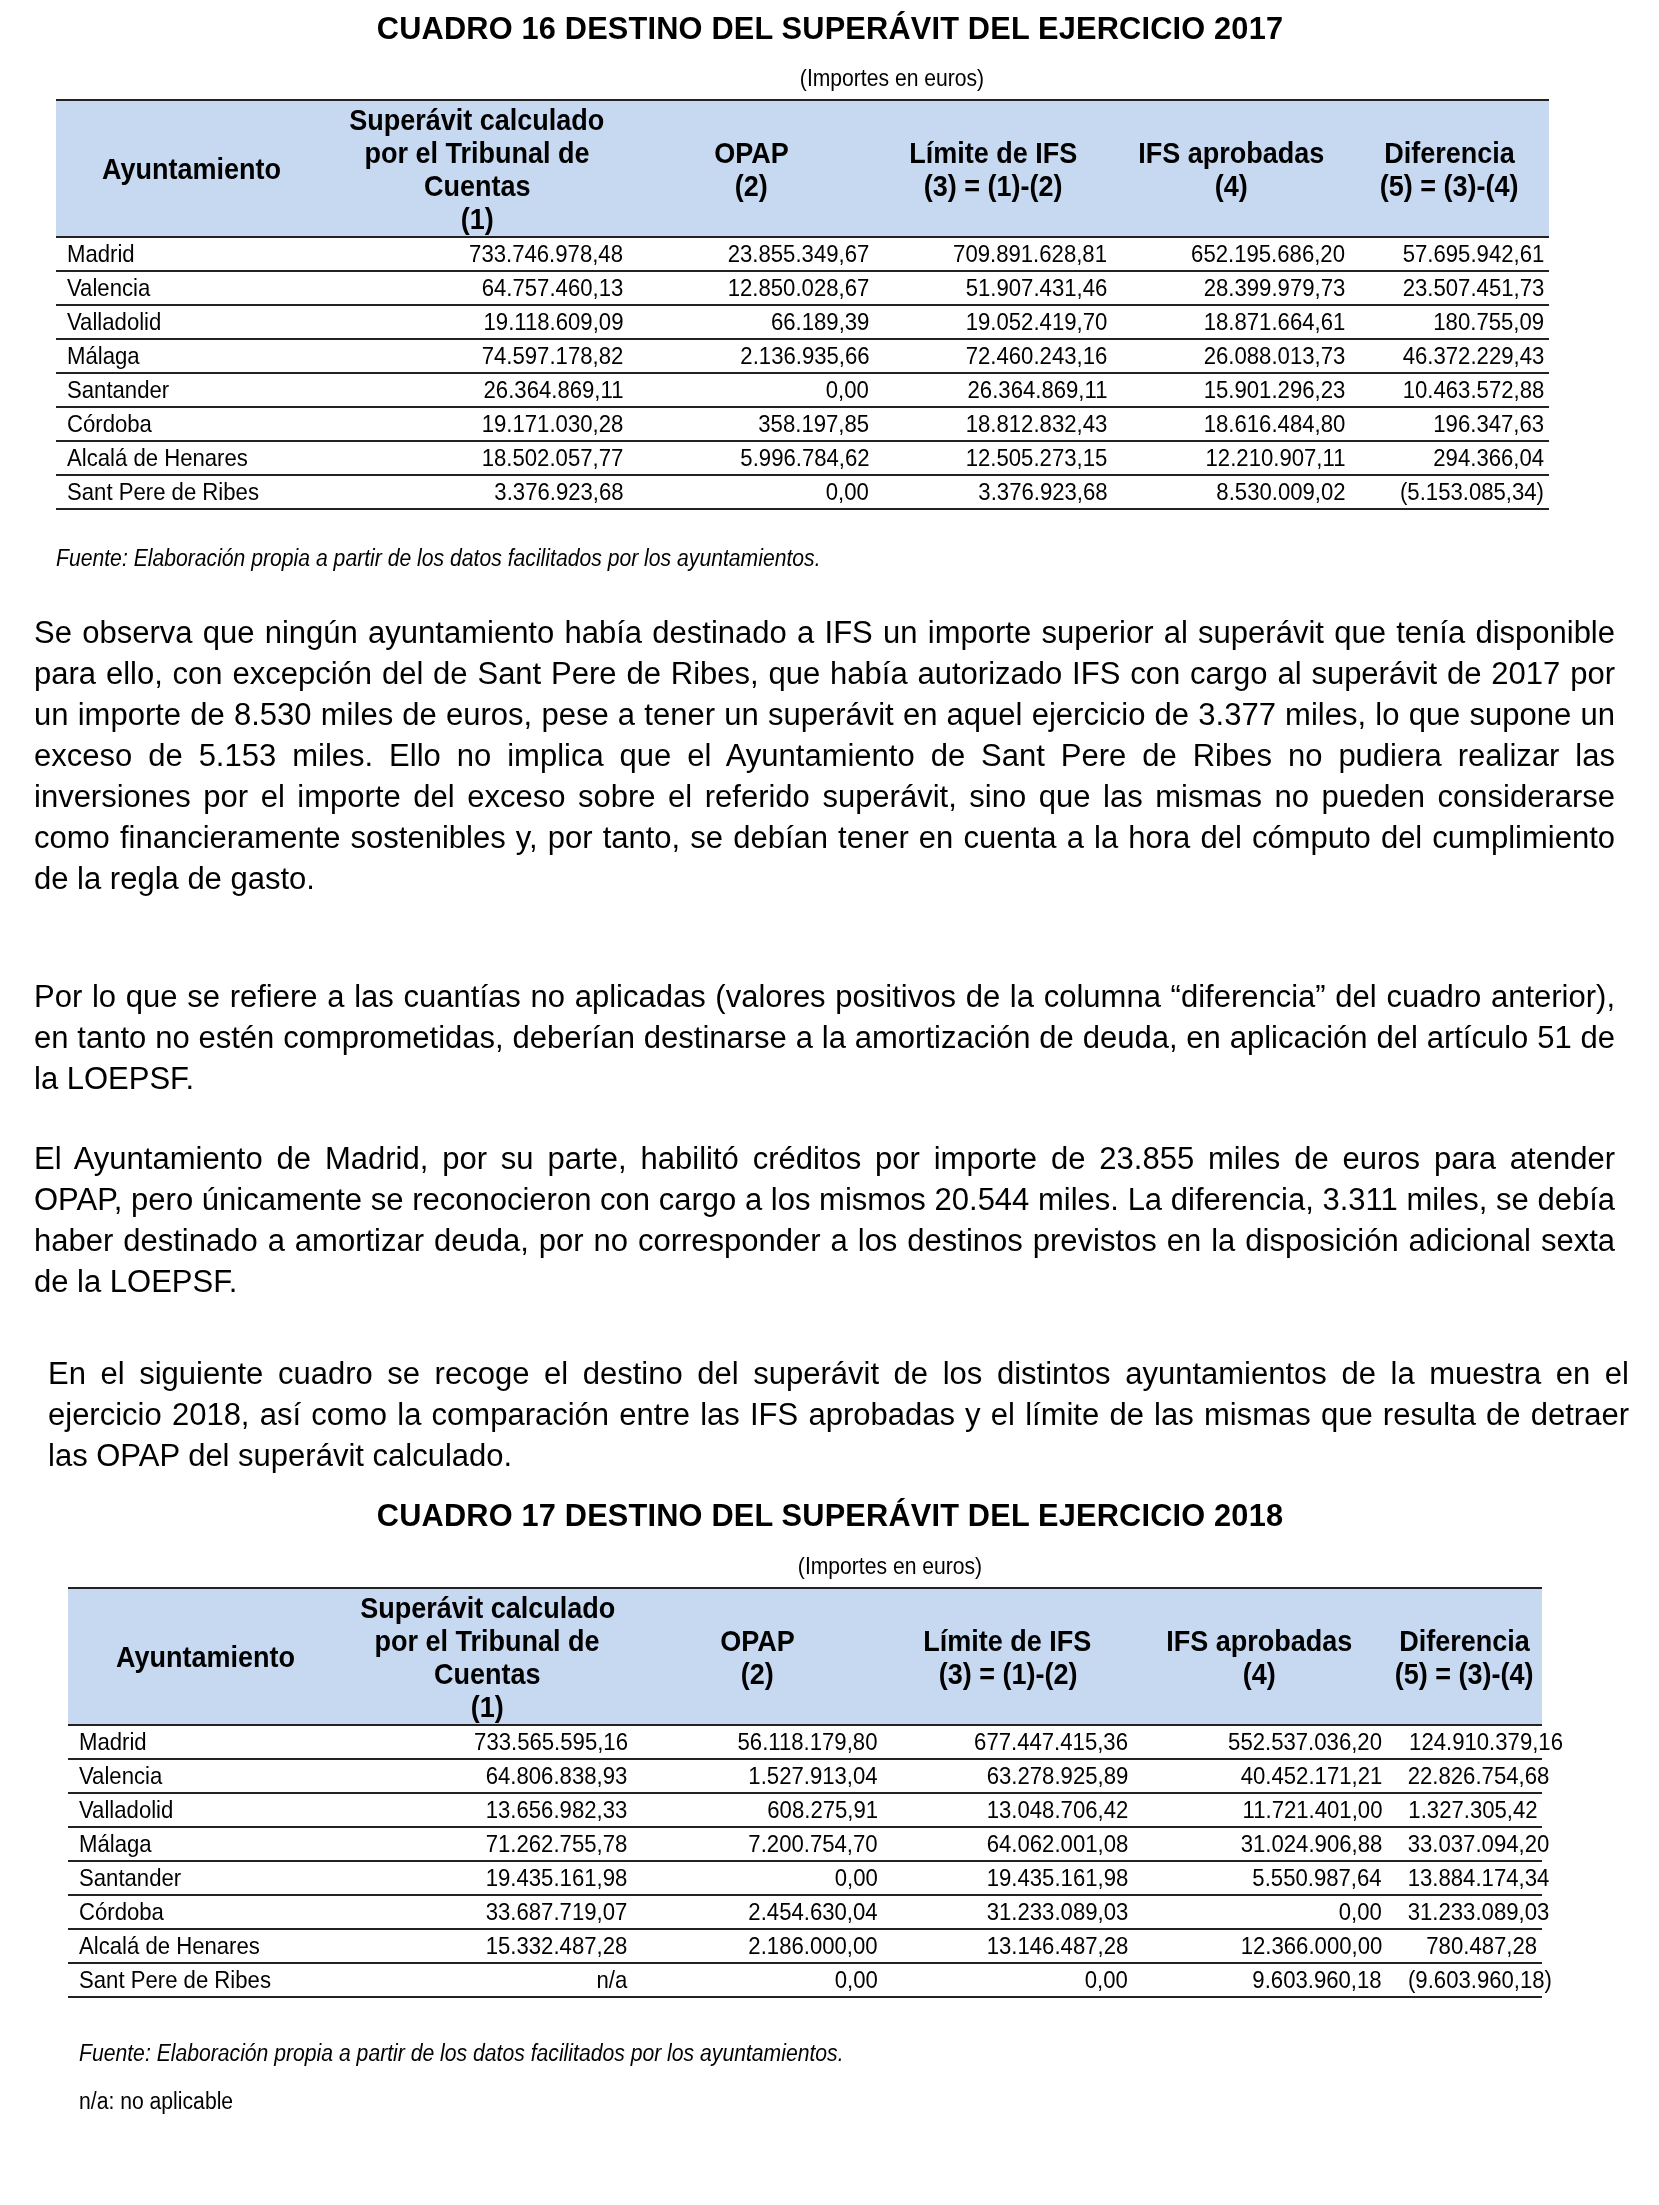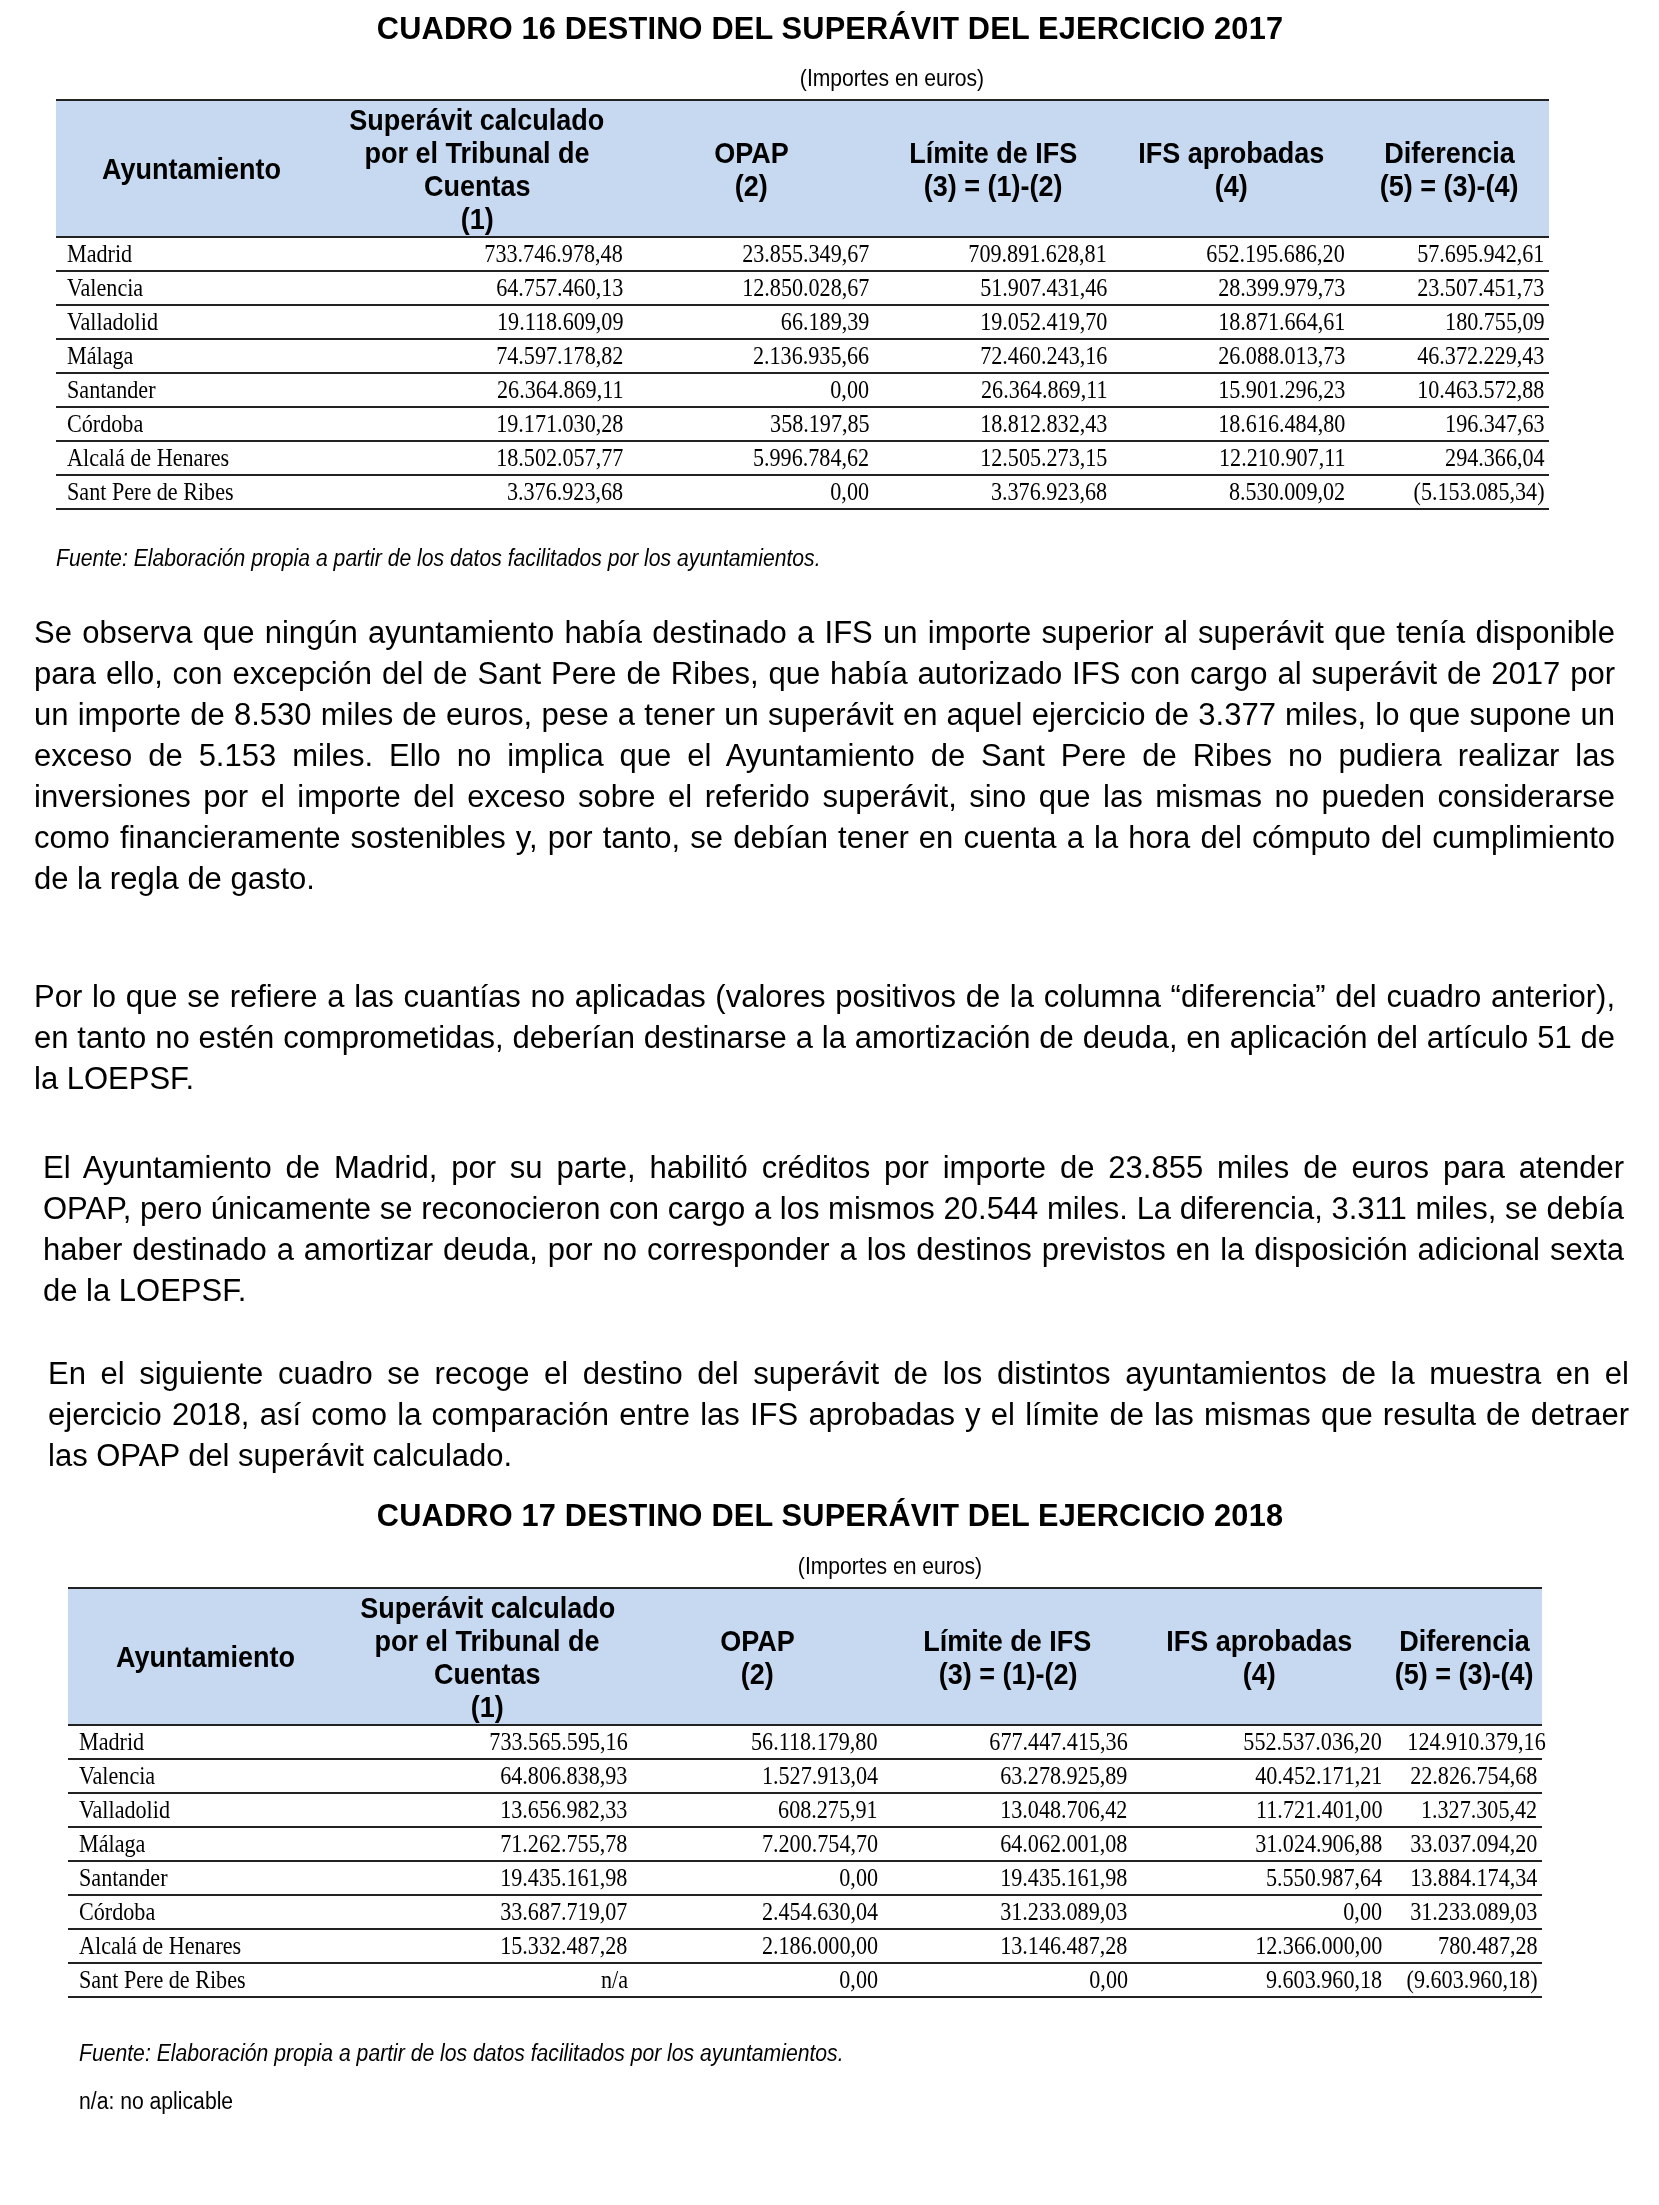--- a/index.html
+++ b/index.html
@@ -45,7 +45,7 @@
       font-size: 30px;
     }
     table.dt thead tr { border-top: 2.4px solid #222; border-bottom: 2.4px solid #222; }
-    table.dt tbody tr { border-bottom: 2.4px solid #222; font-family: Liberation Serif, serif; }
+    table.dt tbody tr { border-bottom: 2.4px solid #222; }
     table.dt tbody td {
       height: 32px;
       padding: 0 4.8px;

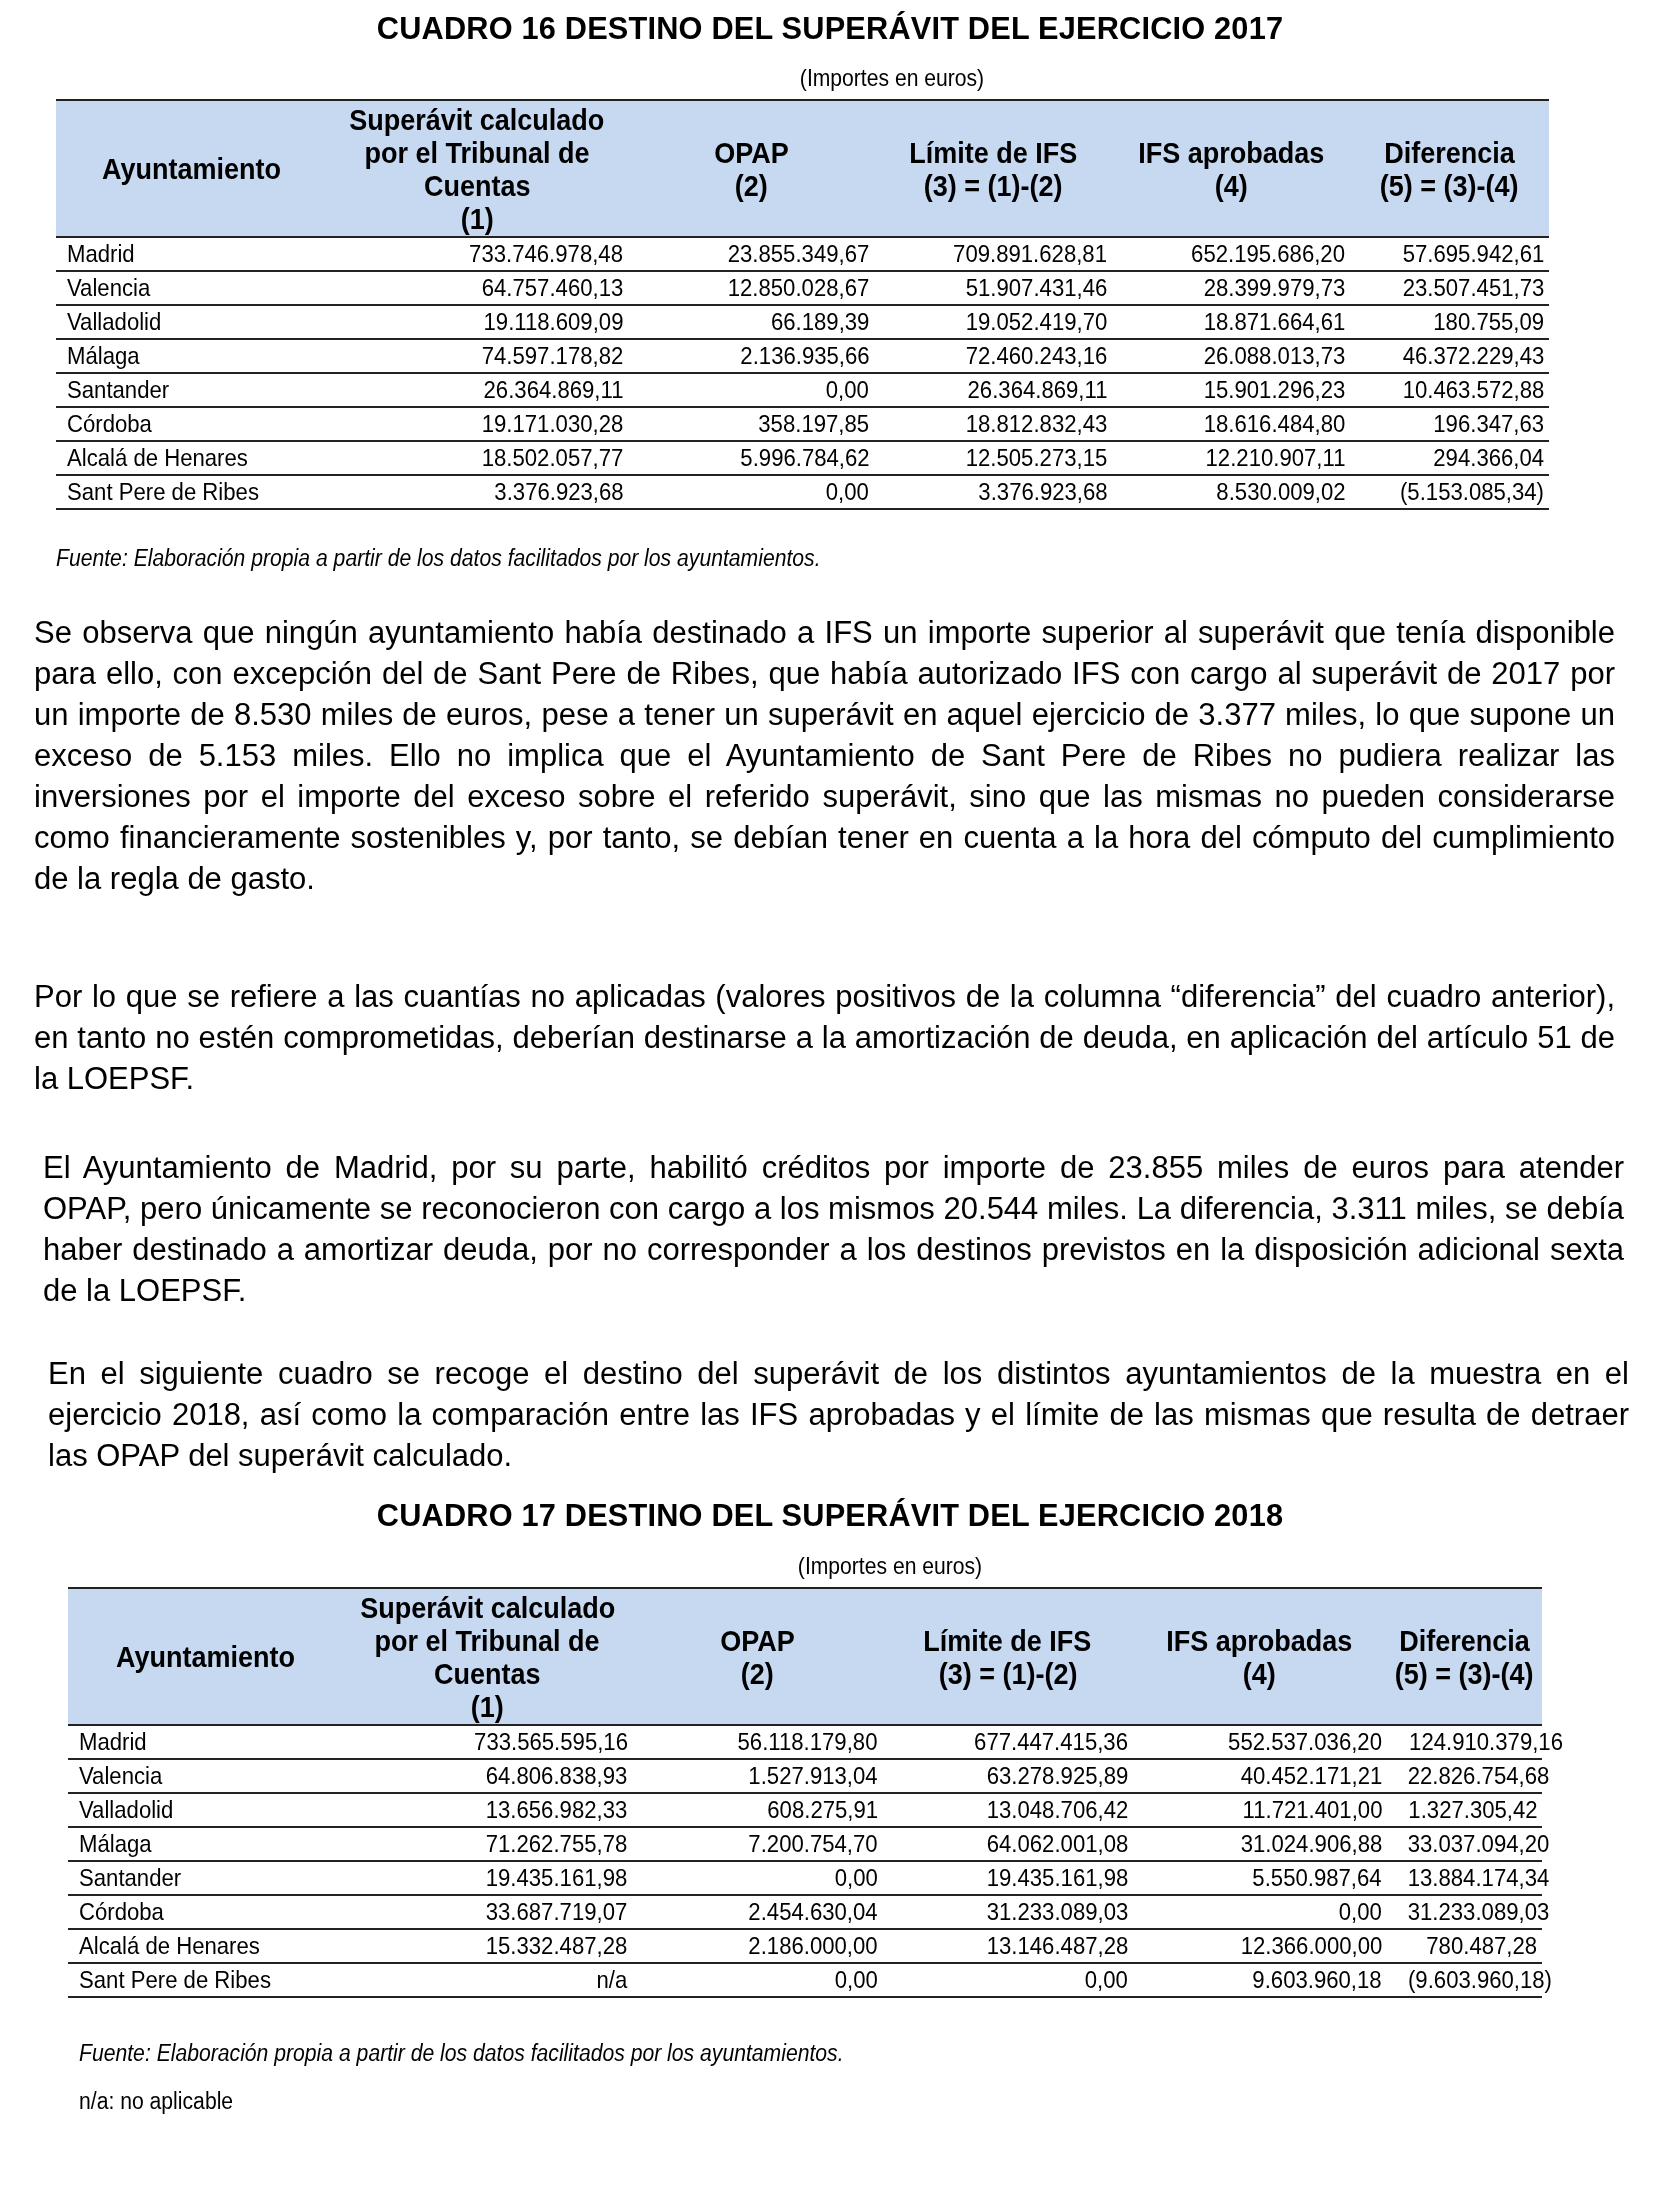--- a/index.html
+++ b/index.html
@@ -199,7 +199,7 @@
 
   <p class="para" style="top:612px; margin:0;">Se observa que ningún ayuntamiento había destinado a IFS un importe superior al superávit que tenía disponible para ello, con excepción del de Sant Pere de Ribes, que había autorizado IFS con cargo al superávit de 2017 por un importe de 8.530 miles de euros, pese a tener un superávit en aquel ejercicio de 3.377 miles, lo que supone un exceso de 5.153 miles. Ello no implica que el Ayuntamiento de Sant Pere de Ribes no pudiera realizar las inversiones por el importe del exceso sobre el referido superávit, sino que las mismas no pueden considerarse como financieramente sostenibles y, por tanto, se debían tener en cuenta a la hora del cómputo del cumplimiento de la regla de gasto.</p>
   <p class="para" style="top:976px; margin:0;">Por lo que se refiere a las cuantías no aplicadas (valores positivos de la columna “diferencia” del cuadro anterior), en tanto no estén comprometidas, deberían destinarse a la amortización de deuda, en aplicación del artículo 51 de la LOEPSF.</p>
-  <p class="para" style="top:1138px; margin:9px;">El Ayuntamiento de Madrid, por su parte, habilitó créditos por importe de 23.855 miles de euros para atender OPAP, pero únicamente se reconocieron con cargo a los mismos 20.544 miles. La diferencia, 3.311 miles, se debía haber destinado a amortizar deuda, por no corresponder a los destinos previstos en la disposición adicional sexta de la LOEPSF.</p>
+  <p class="para" style="top:1138px; margin:0;">El Ayuntamiento de Madrid, por su parte, habilitó créditos por importe de 23.855 miles de euros para atender OPAP, pero únicamente se reconocieron con cargo a los mismos 20.544 miles. La diferencia, 3.311 miles, se debía haber destinado a amortizar deuda, por no corresponder a los destinos previstos en la disposición adicional sexta de la LOEPSF.</p>
   <p class="para" style="top:1339px; margin:14px;">En el siguiente cuadro se recoge el destino del superávit de los distintos ayuntamientos de la muestra en el ejercicio 2018, así como la comparación entre las IFS aprobadas y el límite de las mismas que resulta de detraer las OPAP del superávit calculado.</p>
 
   <div class="table-title" style="top:1497px;">CUADRO 17   DESTINO DEL SUPERÁVIT DEL EJERCICIO 2018</div>

